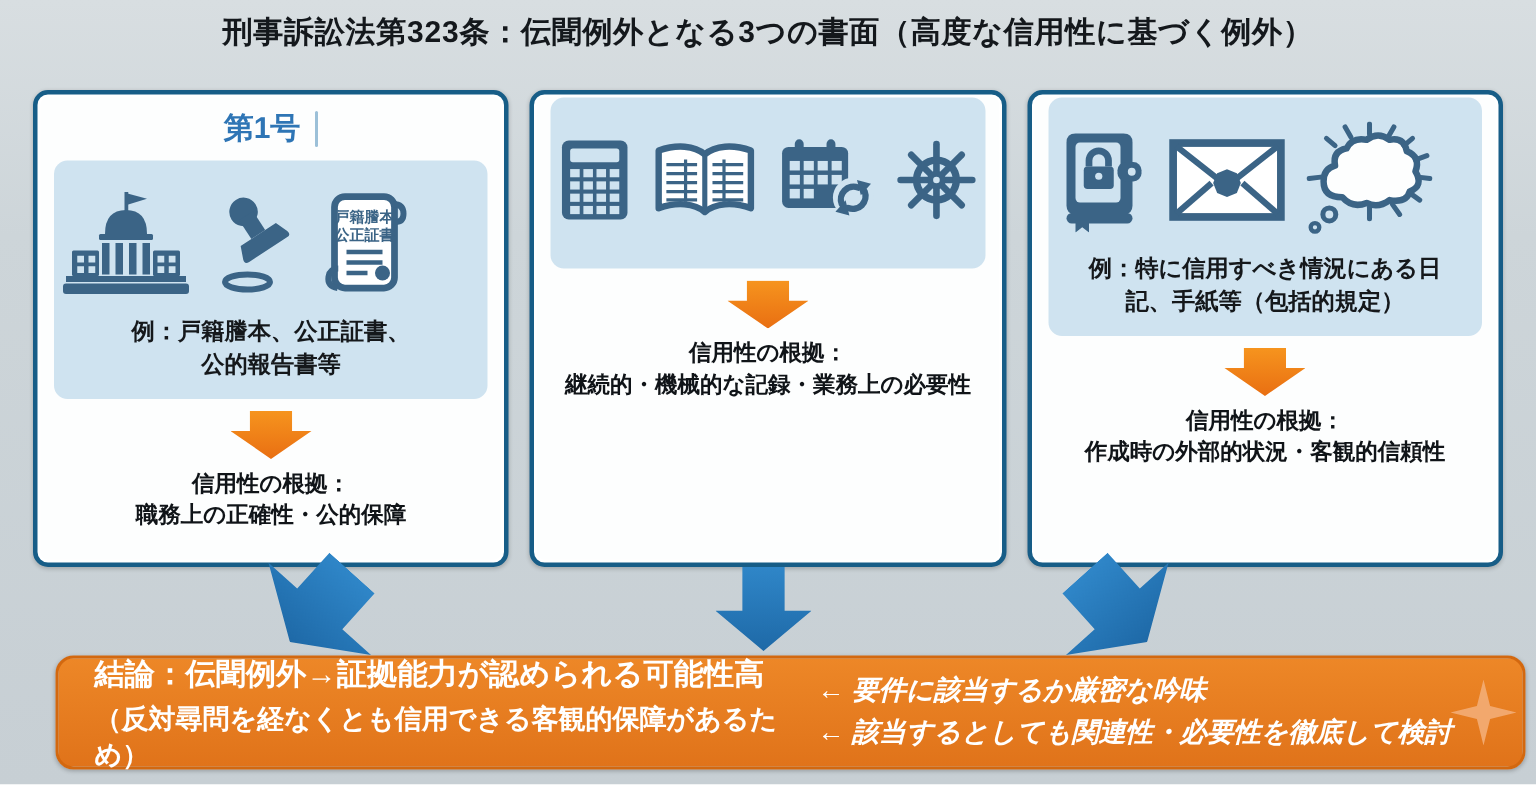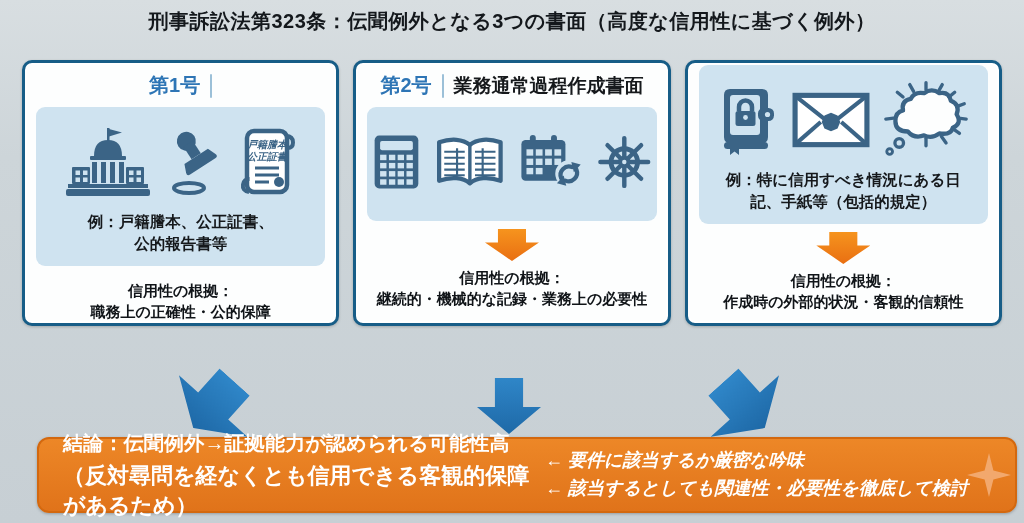--- a/index.html
+++ b/index.html
@@ -15,7 +15,7 @@
     letter-spacing:.5px;
   }
   .cards-row {
-    position:absolute; top:60px; left:22px; width:980px; height:266px;
+    position:absolute; top:60px; left:22px; width:980px; height:318px;
     display:flex; gap:14px;
   }
   .card {

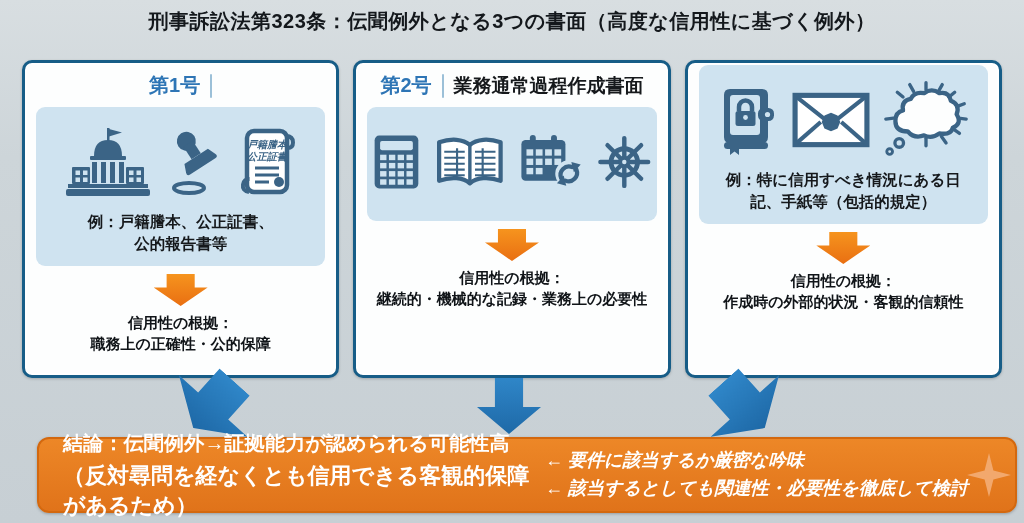--- a/index.html
+++ b/index.html
@@ -147,11 +147,6 @@
     </section>
 
     <section class="card">
-      <div class="card-header">
-        <span class="card-number">第2号</span>
-        <span class="card-divider"></span>
-        <span class="card-heading">業務通常過程作成書面</span>
-      </div>
       <div class="panel">
         <div class="icon-row">
           <svg class="icon" width="54" height="62" viewBox="0 0 56 64" fill="currentColor">

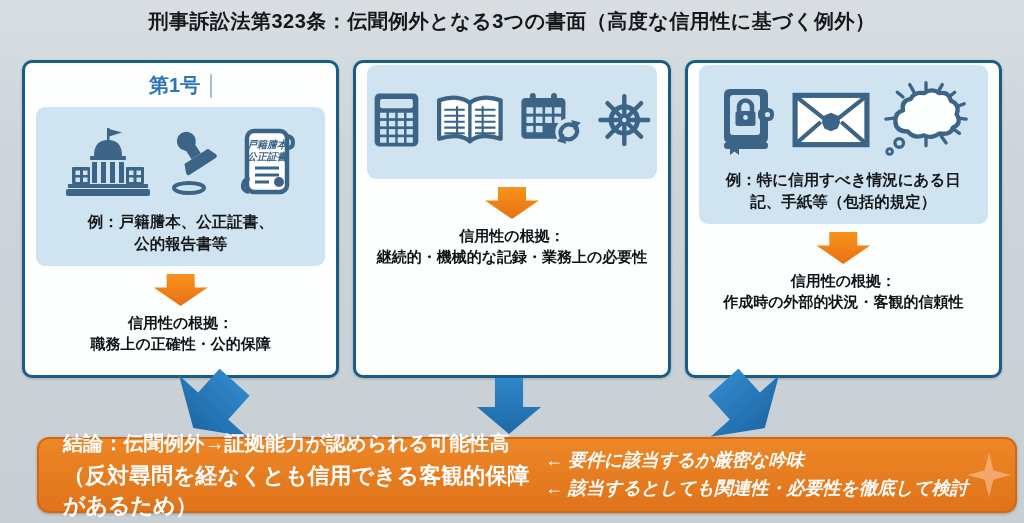--- a/index.html
+++ b/index.html
@@ -35,9 +35,8 @@
     padding:6px 4px 10px; flex:0 0 auto;
   }
   .icon-row {
-    display:flex; align-items:center; justify-content:center; gap:12px;
+    display:flex; align-items:center; justify-content:flex-start; gap:12px;
     height:98px;
-    font-style:italic;
   }
   .icon { color:#3b6486; display:block; }
   .example {

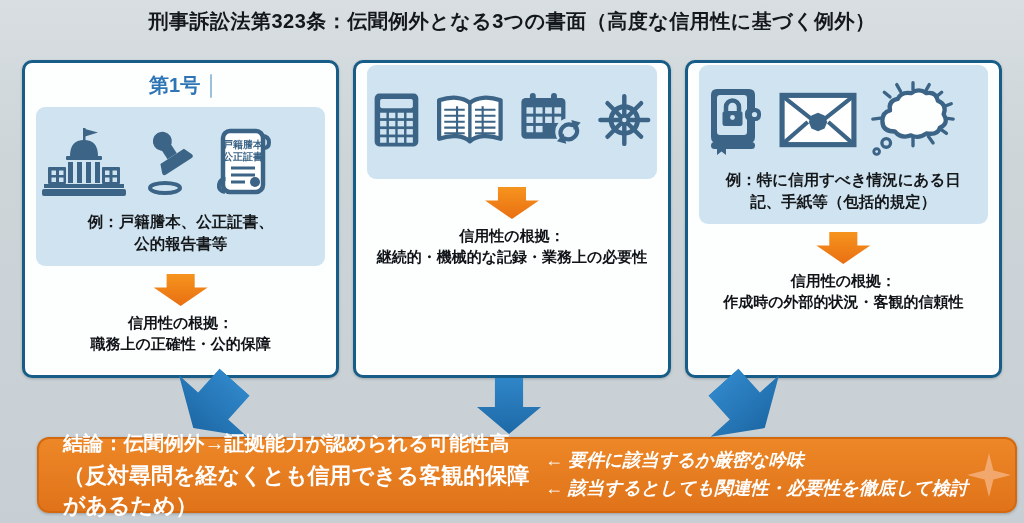--- a/index.html
+++ b/index.html
@@ -70,7 +70,7 @@
   }
   .band-left { width:468px; flex:0 0 auto; }
   .band-l1 { font-size:20px; font-weight:bold; letter-spacing:.2px; }
-  .band-l2 { font-size:22px; font-weight:bold; margin-top:4px; }
+  .band-l2 { font-size:18px; font-weight:bold; margin-top:4px; }
   .band-right { flex:1;font-style:italic; }
   .band-r1,.band-r2 { font-size:18px; font-weight:bold; line-height:1.55; white-space:nowrap; }
   .sparkle {

